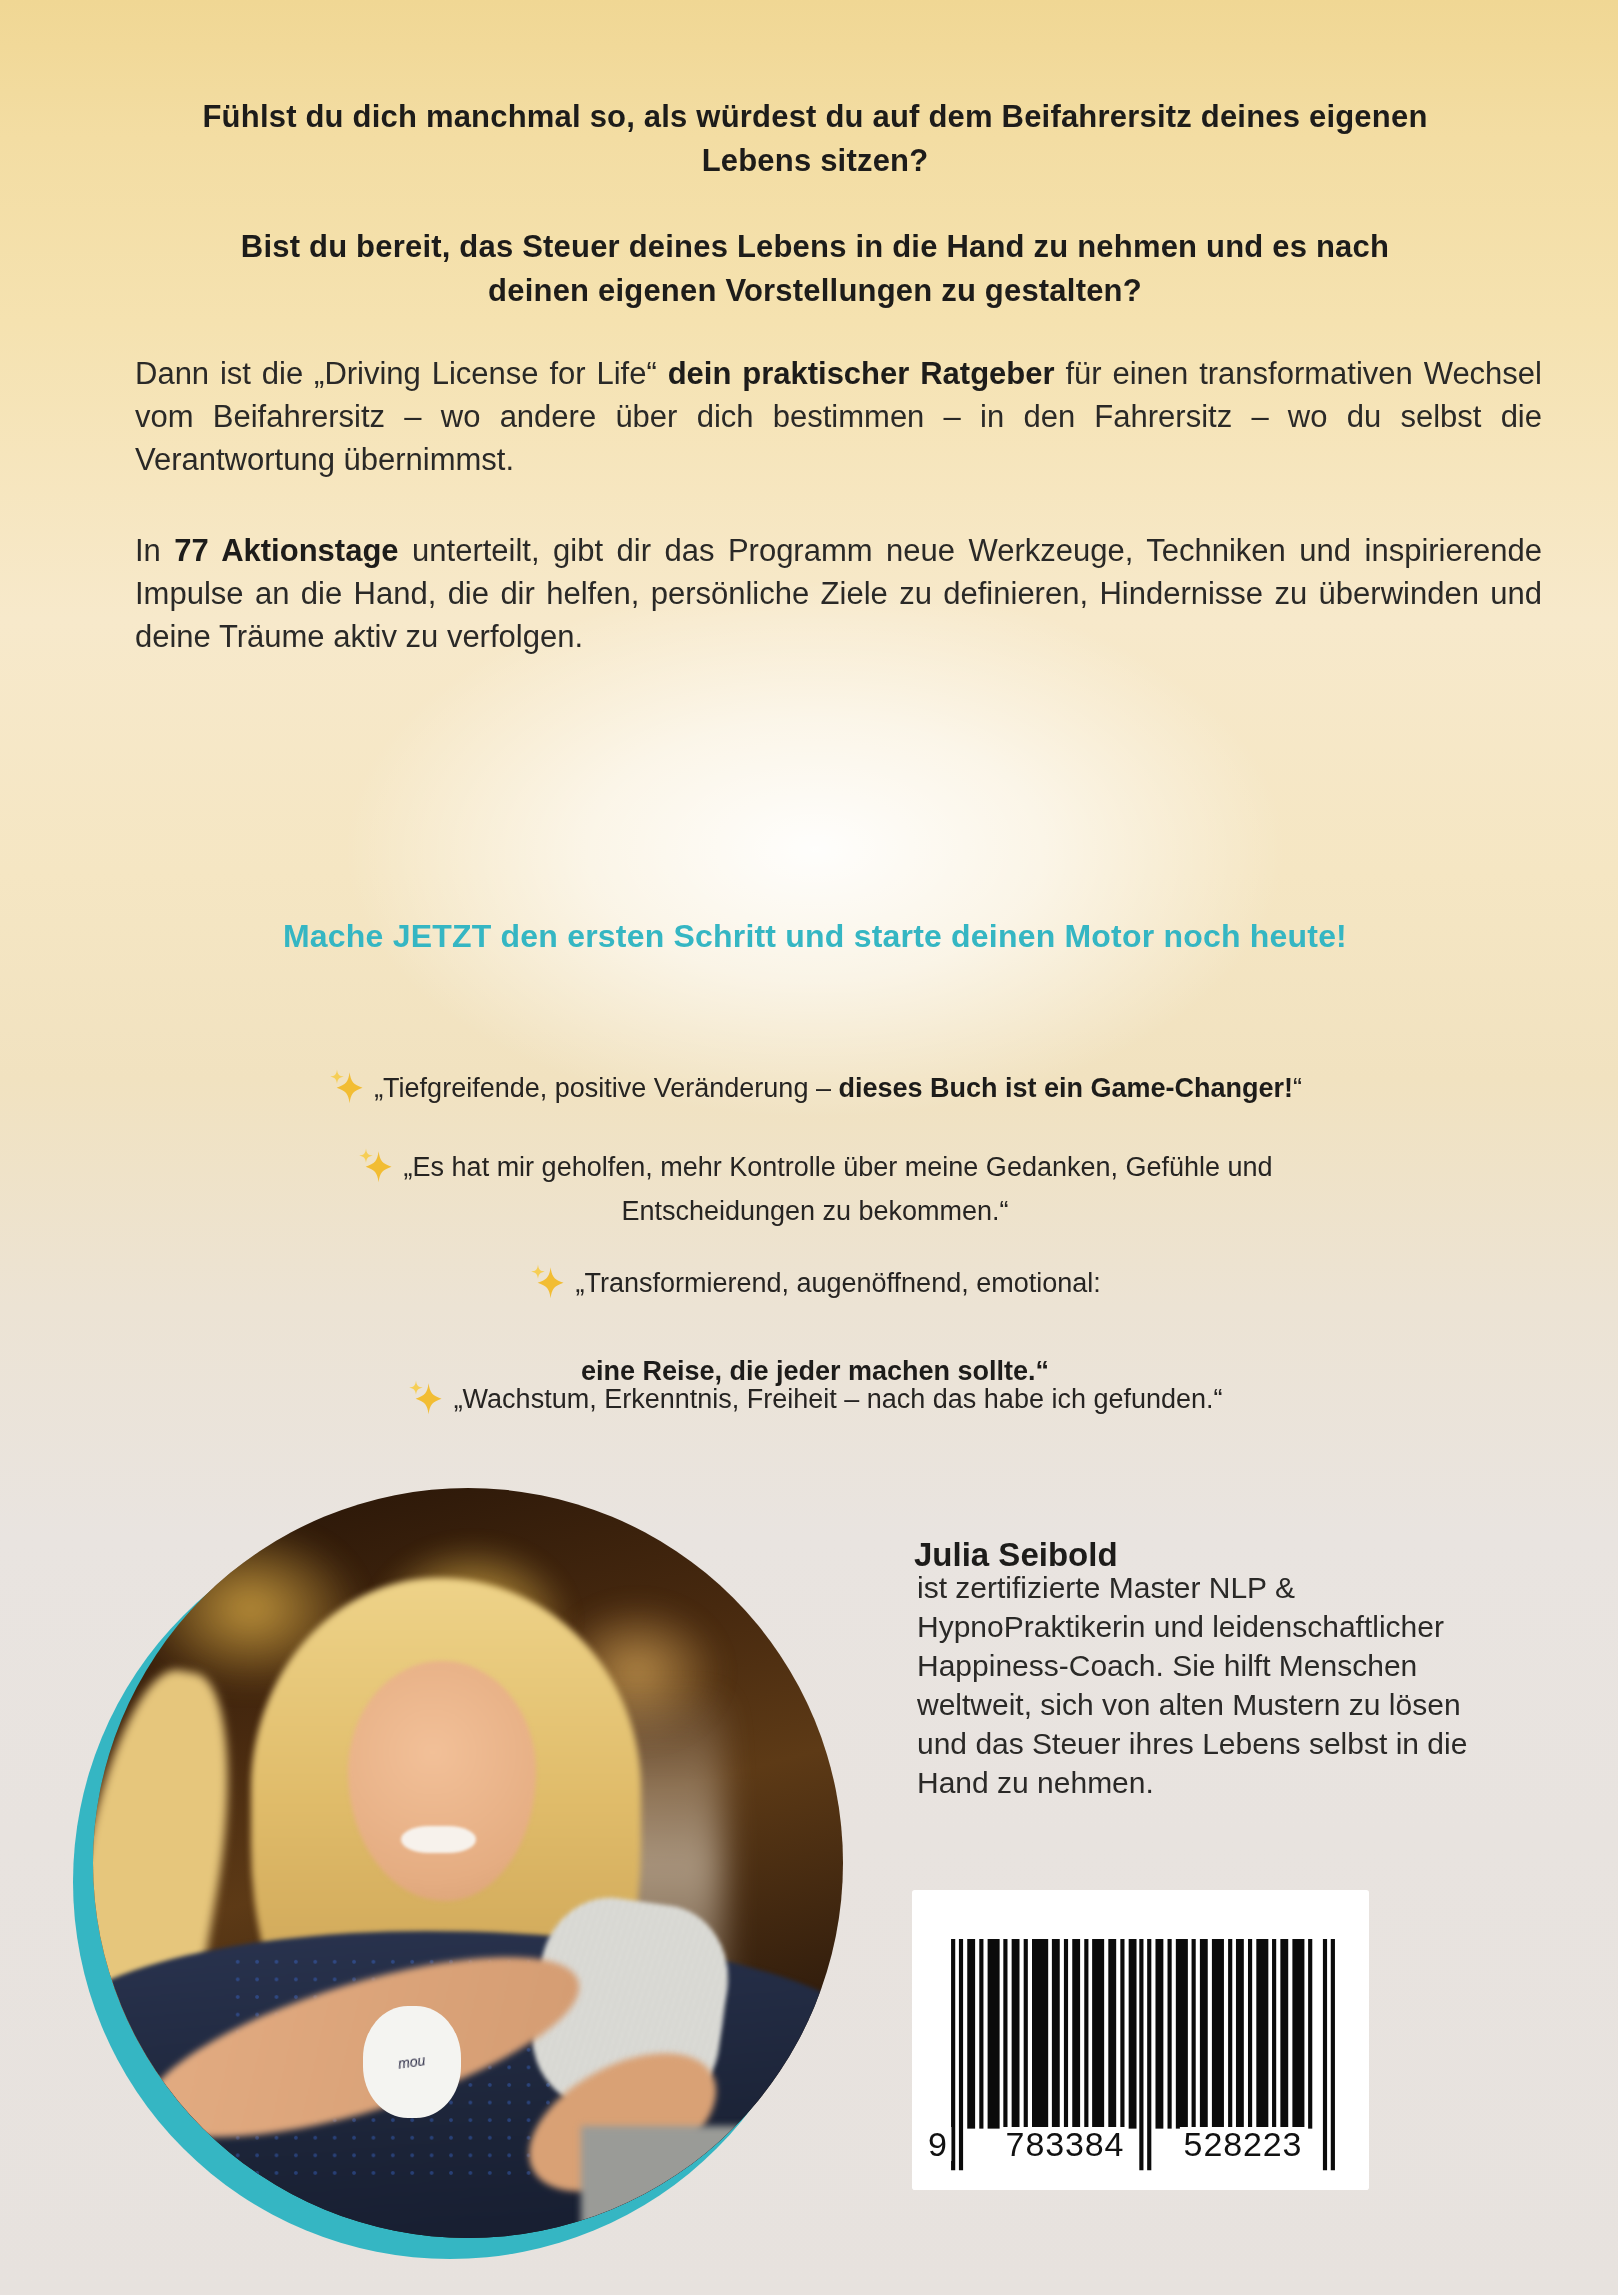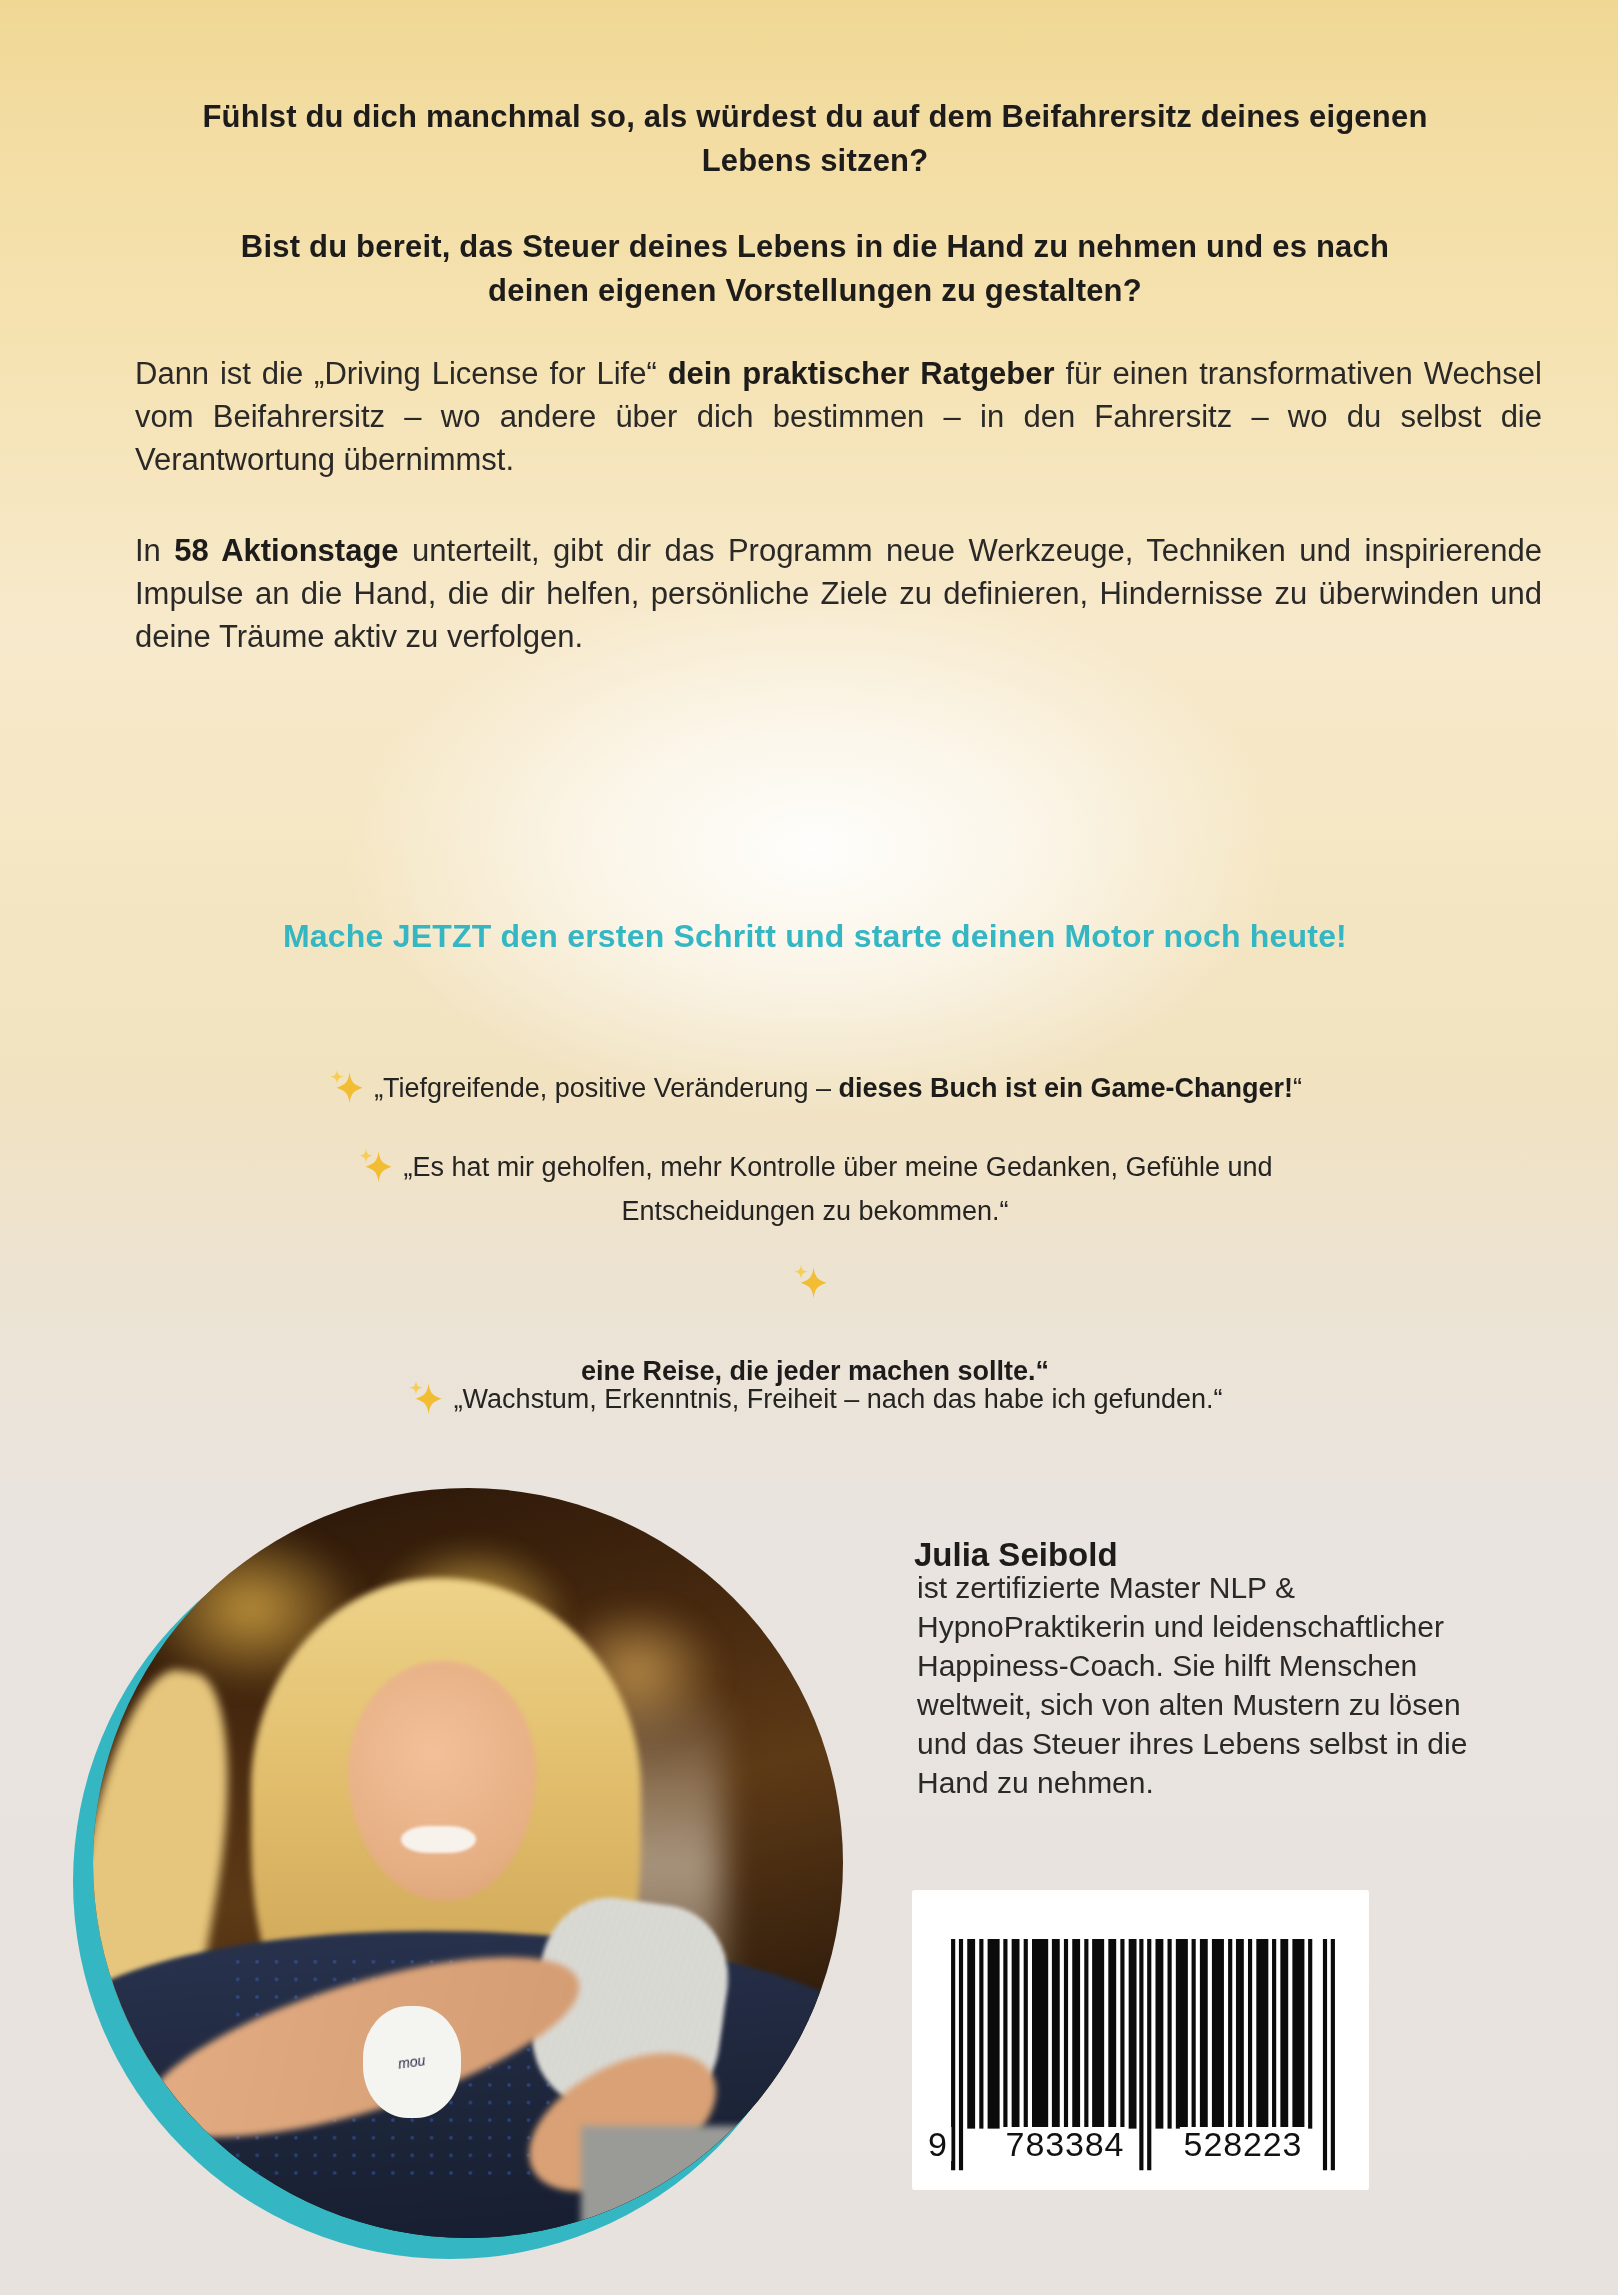--- a/index.html
+++ b/index.html
@@ -96,7 +96,7 @@
   </div>
 
   <div class="abs bodytext justify" style="top:529px;left:135px;width:1407px;">
-    <span>In </span><b>58 Aktionstage</b><span> unterteilt, gibt dir das Programm neue Werkzeuge, Techniken und inspirierende Impulse an die Hand, die dir helfen, persönliche Ziele zu definieren, Hindernisse zu überwinden und deine Träume aktiv zu verfolgen.</span>
+    <span>In </span><b>77 Aktionstage</b><span> unterteilt, gibt dir das Programm neue Werkzeuge, Techniken und inspirierende Impulse an die Hand, die dir helfen, persönliche Ziele zu definieren, Hindernisse zu überwinden und deine Träume aktiv zu verfolgen.</span>
   </div>
 
 

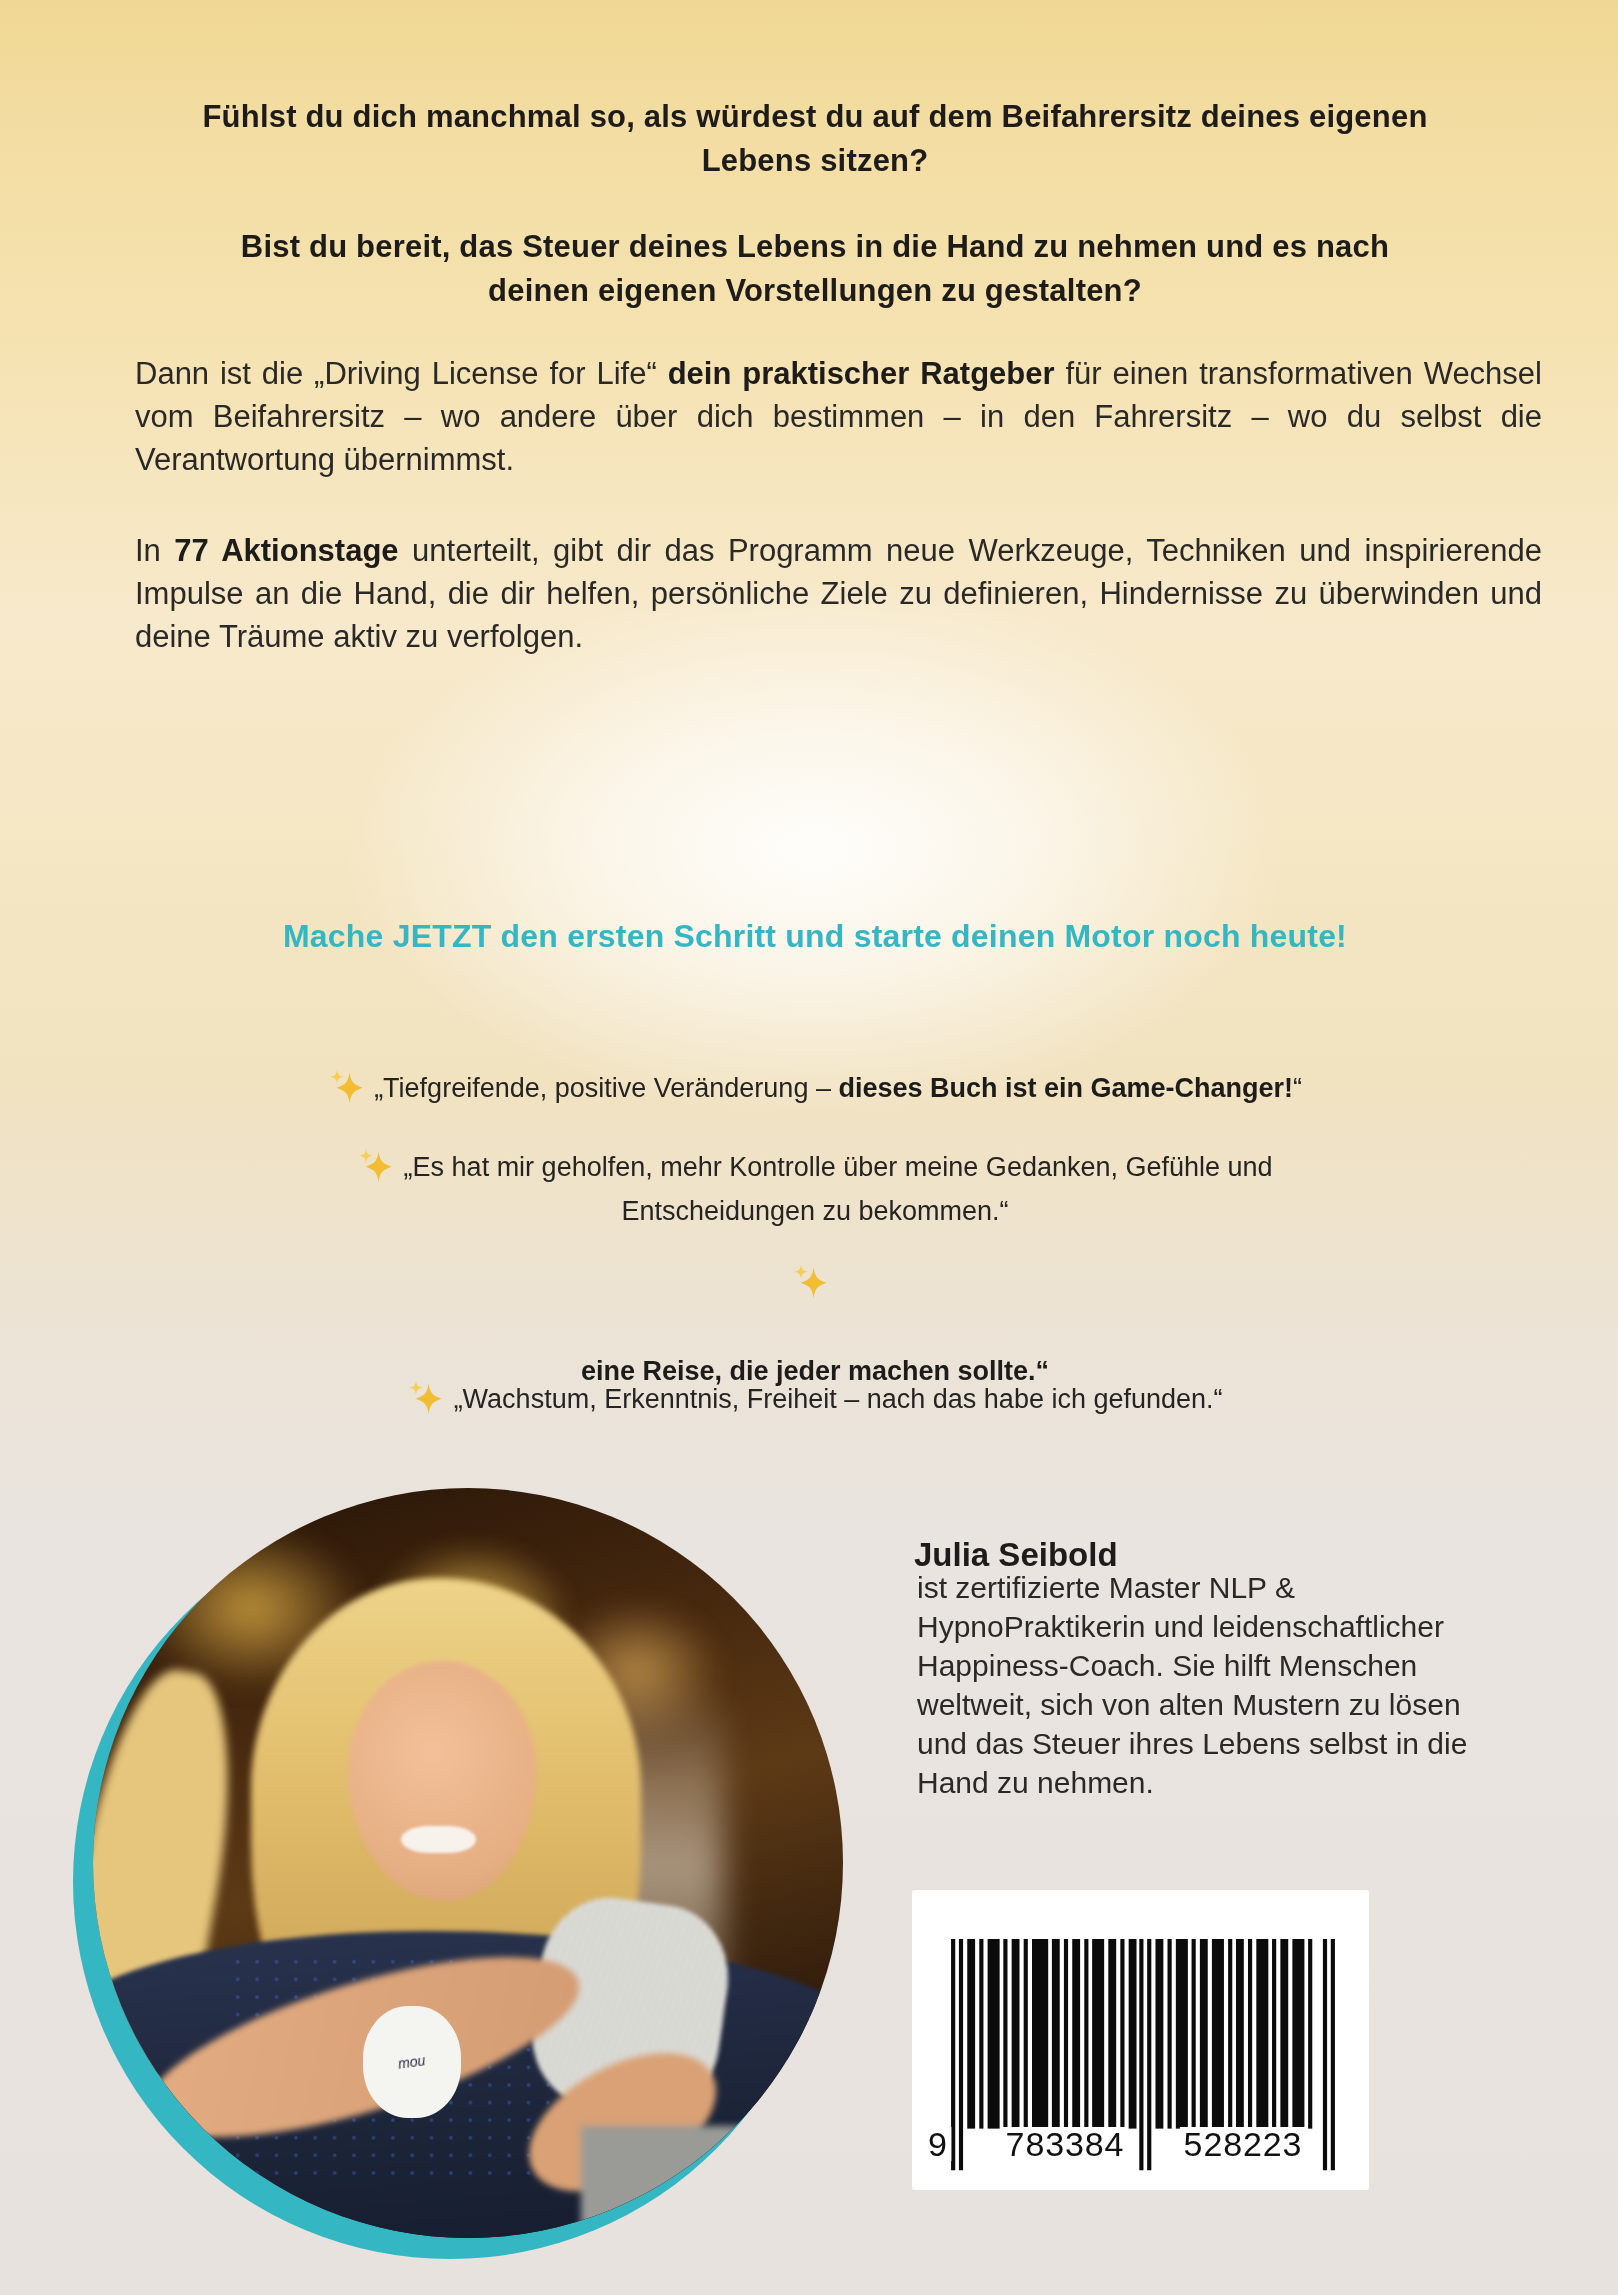--- a/index.html
+++ b/index.html
@@ -121,7 +121,7 @@
     <span class="sparkle"><svg viewBox="0 0 100 100" width="36" height="36">
           <path d="M60 12 C63.5 39 70.5 46 96 55 C70.5 64 63.5 71 60 98 C56.5 71 49.5 64 24 55 C49.5 46 56.5 39 60 12 Z" fill="#f2bd33"></path>
           <path d="M25 4 C26.8 18 30.5 21.7 44 24 C30.5 26.3 26.8 30 25 44 C23.2 30 19.5 26.3 6 24 C19.5 21.7 23.2 18 25 4 Z" fill="#f6ce55"></path>
-        </svg></span><br>
+        </svg></span><span>„Transformierend, augenöffnend, emotional:</span><br>
     <b>eine Reise, die jeder machen sollte.“</b>
   </div>
 

